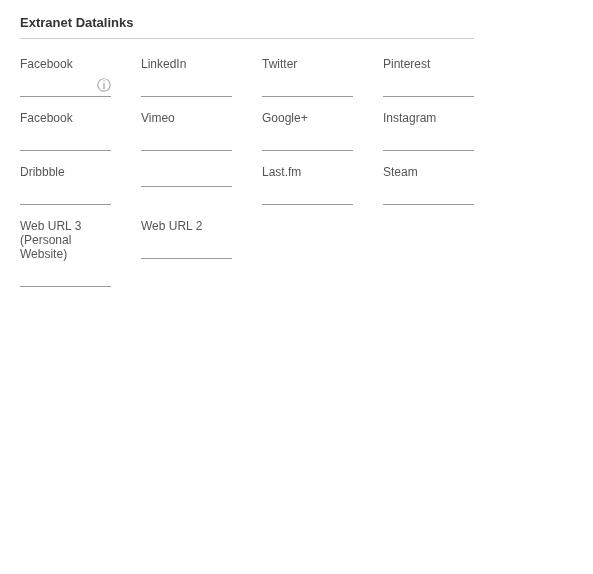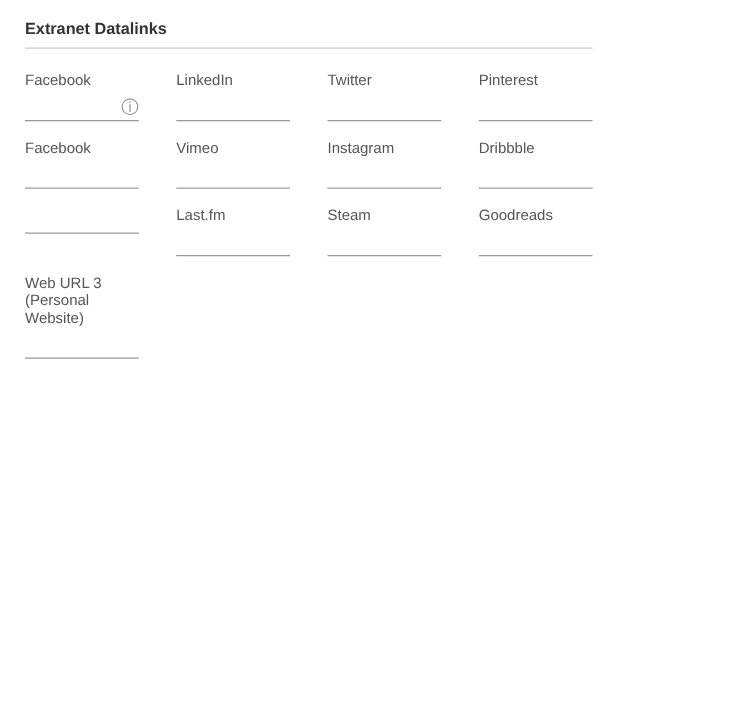--- a/index.html
+++ b/index.html
@@ -126,6 +126,12 @@
         </div>
       </div>
       <div class="field-group">
+        <label class="field-label">Google+</label>
+        <div class="field-input-wrapper">
+          <input type="text" class="field-input" style="">
+        </div>
+      </div>
+      <div class="field-group">
         <label class="field-label">Instagram</label>
         <div class="field-input-wrapper">
           <input type="text" class="field-input" style="">

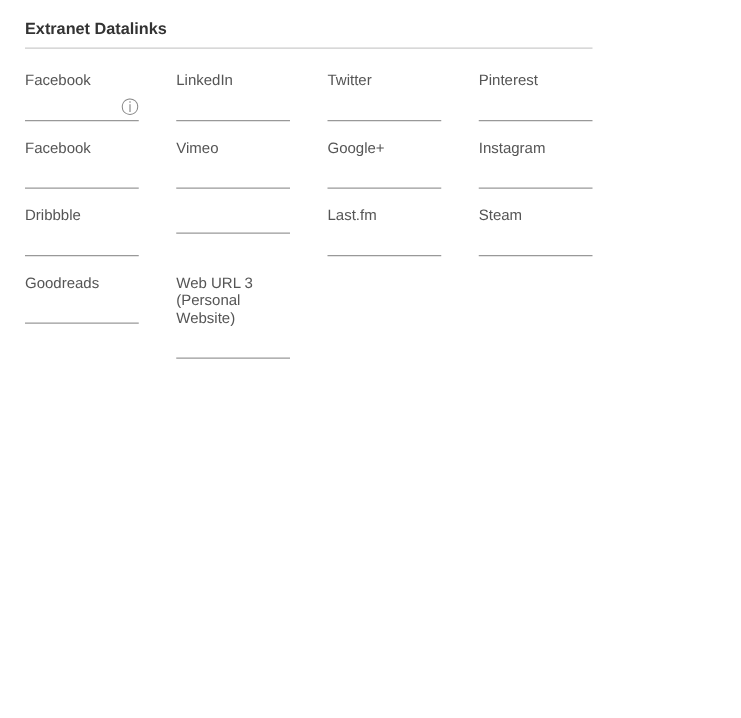--- a/index.html
+++ b/index.html
@@ -161,12 +161,6 @@
         </div>
       </div>
       <div class="field-group">
-        <label class="field-label">Goodreads</label>
-        <div class="field-input-wrapper">
-          <input type="text" class="field-input" style="">
-        </div>
-      </div>
-      <div class="field-group">
         <label class="field-label">Web URL 3 (Personal Website)</label>
         <div class="field-input-wrapper">
           <input type="text" class="field-input" style="">

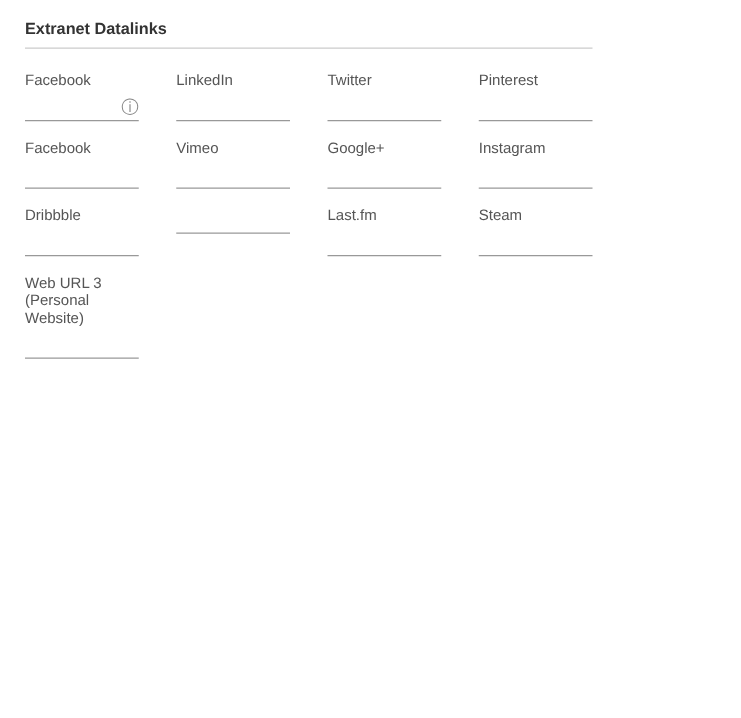--- a/index.html
+++ b/index.html
@@ -166,6 +166,12 @@
           <input type="text" class="field-input" style="">
         </div>
       </div>
+      <div class="field-group">
+        <label class="field-label">Web URL 2</label>
+        <div class="field-input-wrapper">
+          <input type="text" class="field-input" style="">
+        </div>
+      </div>
     </div>
 </div>
 

